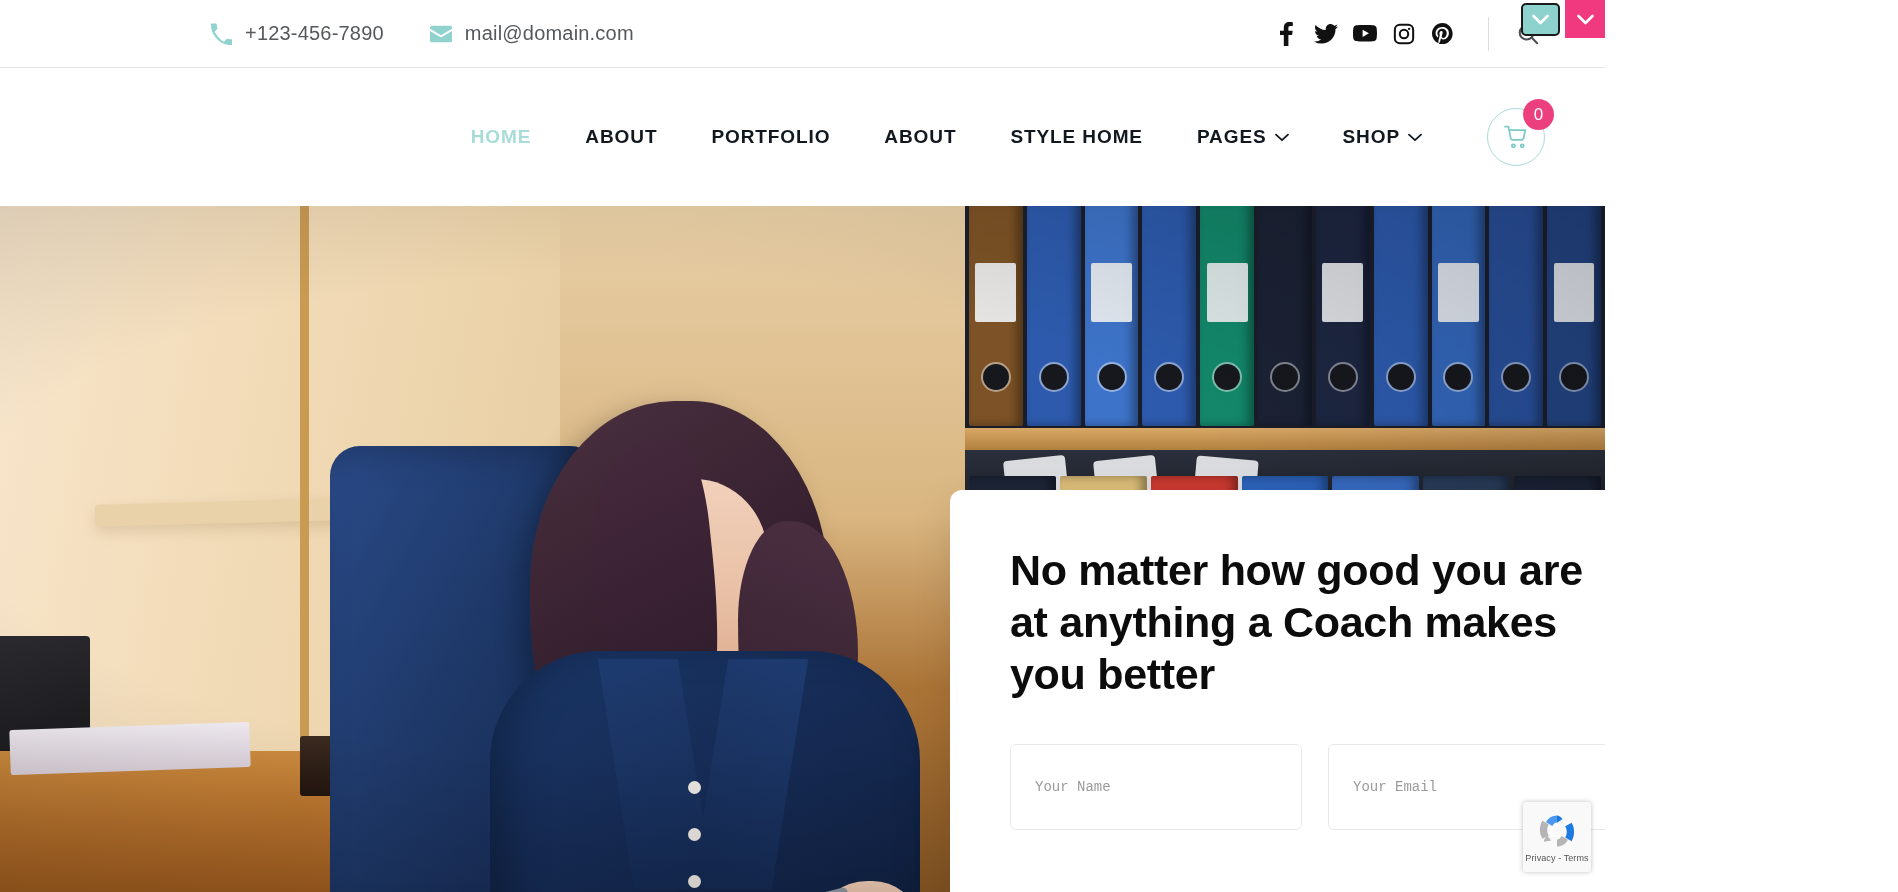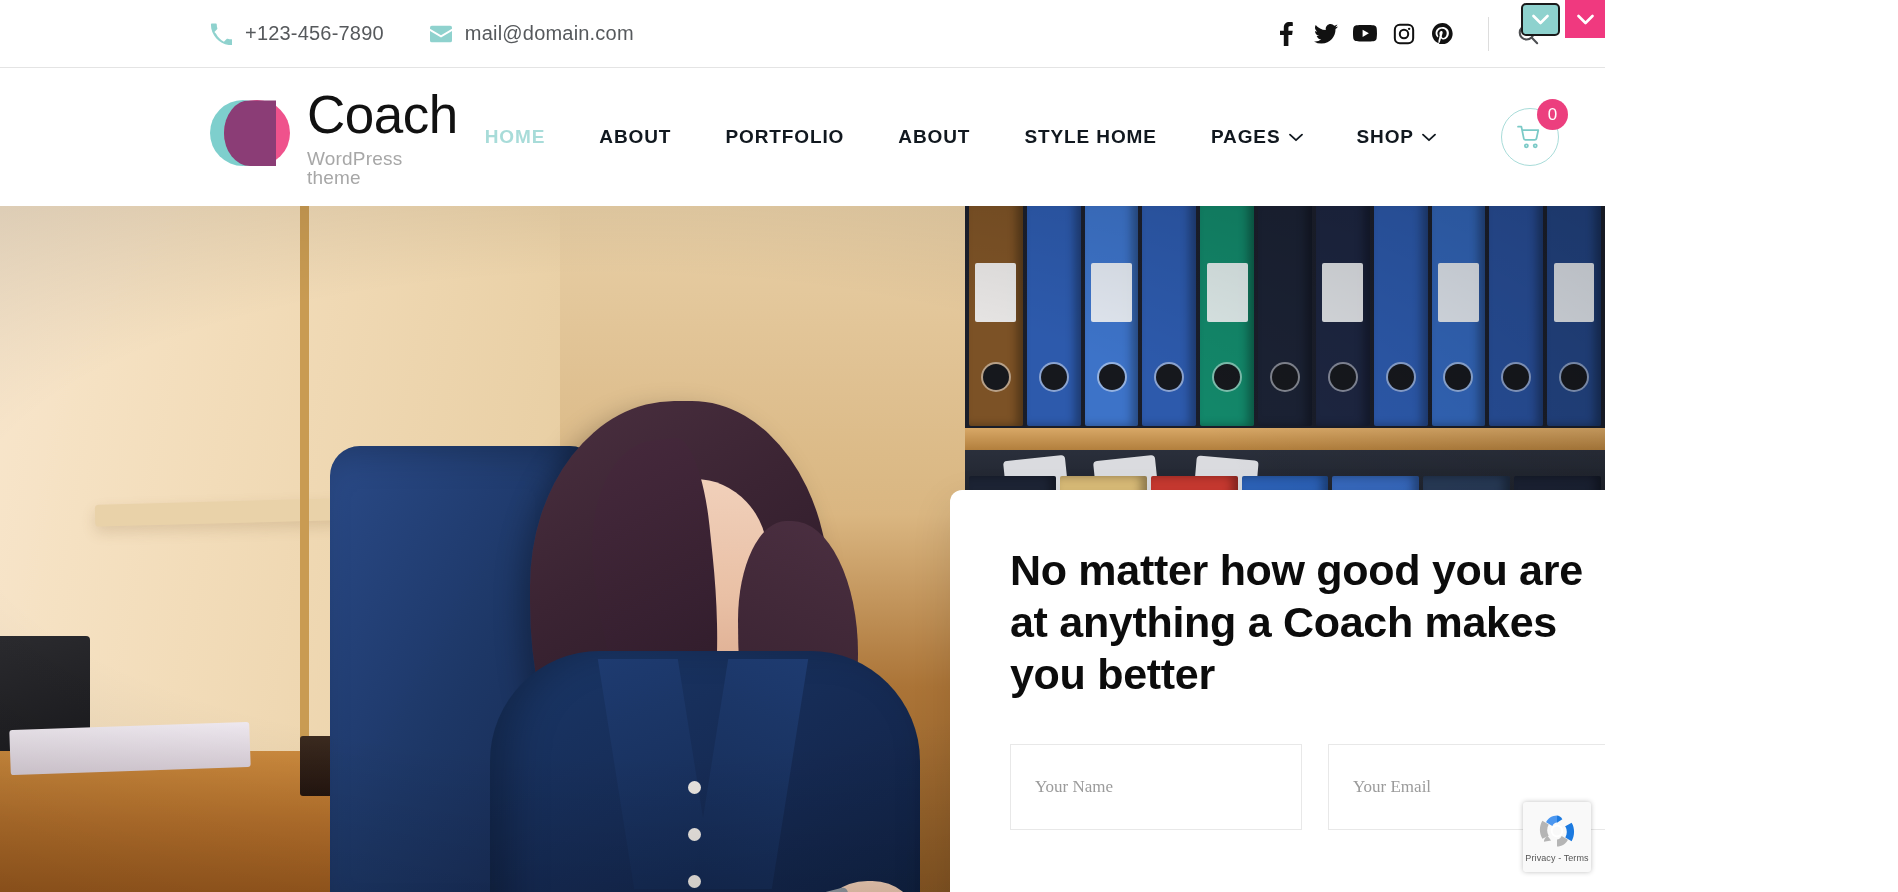--- a/index.html
+++ b/index.html
@@ -651,17 +651,6 @@
 
   <div class="mainheader">
 
-    <a class="brand" href="#">
-      <span class="brand-mark">
-        <span class="circ circ-teal"></span>
-        <span class="circ circ-pink"></span>
-        <span class="circ circ-blend"></span>
-      </span>
-      <span class="brand-text">
-        <span class="brand-name">Coach</span>
-        <span class="brand-tag">WordPress theme</span>
-      </span>
-    </a>
 
     <nav class="nav">
       <a class="nav-item active" href="#">

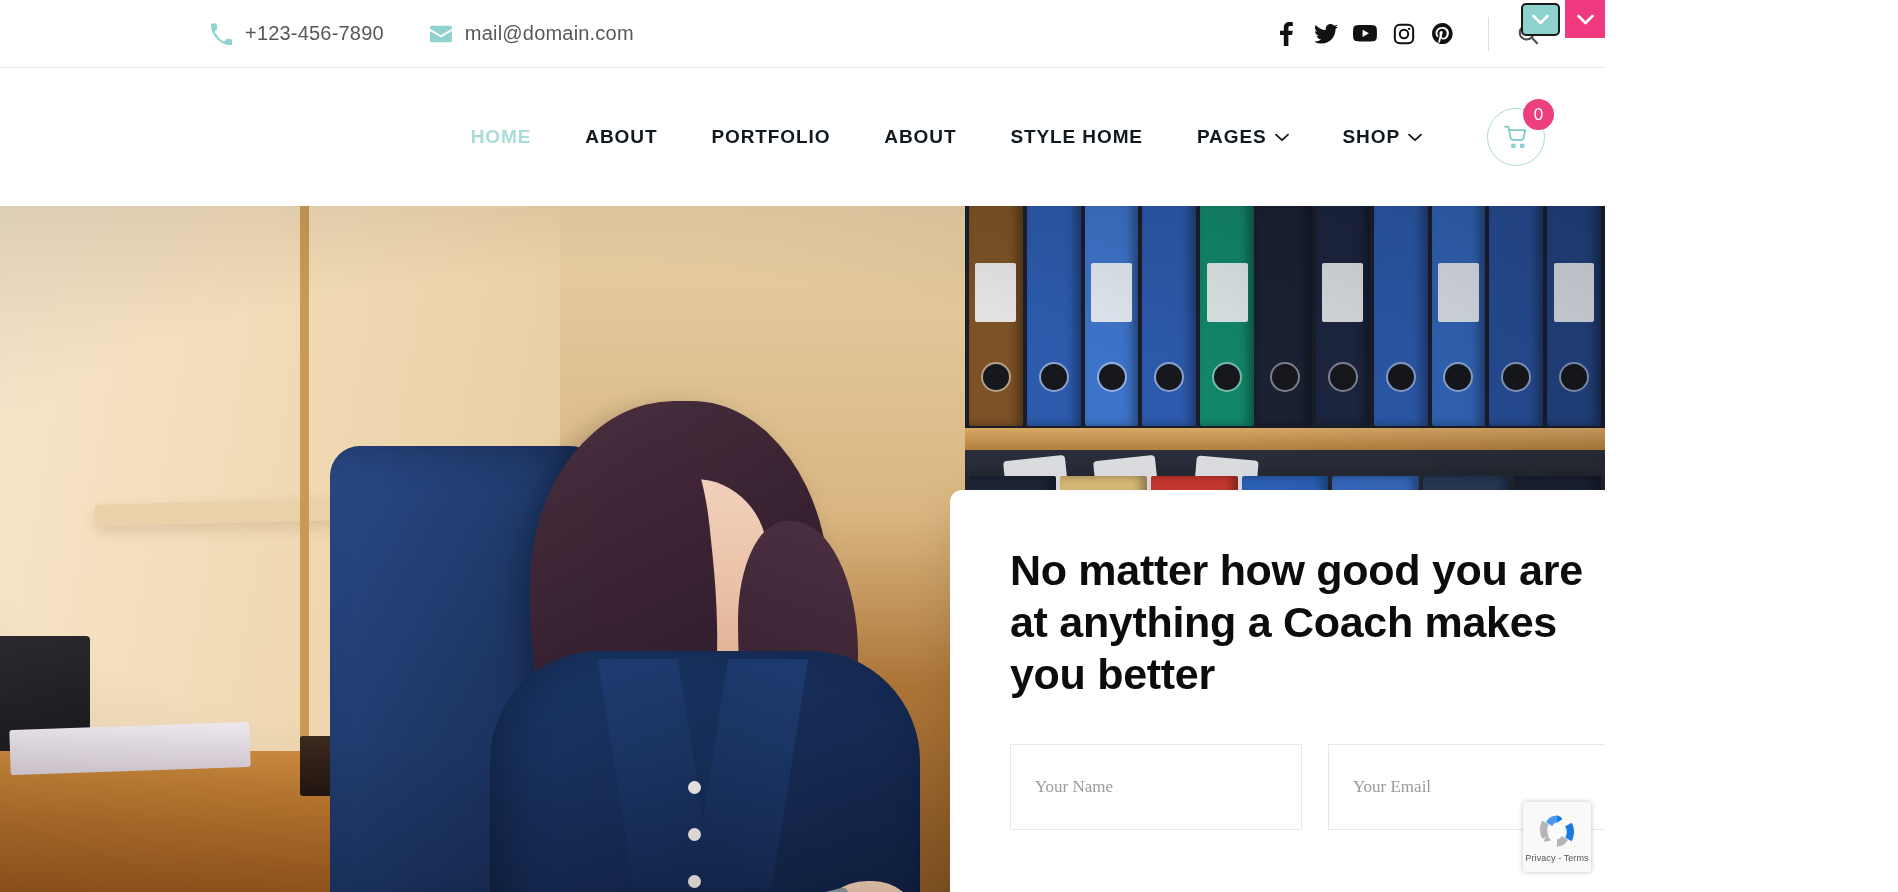--- a/index.html
+++ b/index.html
@@ -511,10 +511,10 @@
     flex: 1 1 0;
     height: 86px;
     border: 1px solid #e8e8e8;
-    border-radius: 0;
+    border-radius: 6px;
     padding: 0 24px;
-    font-size: 17px;
-    font-family: Liberation Serif, serif;
+    font-size: 14px;
+    font-family: Liberation Mono, monospace;
     color: #333;
     background: #fff;
     outline: none;

